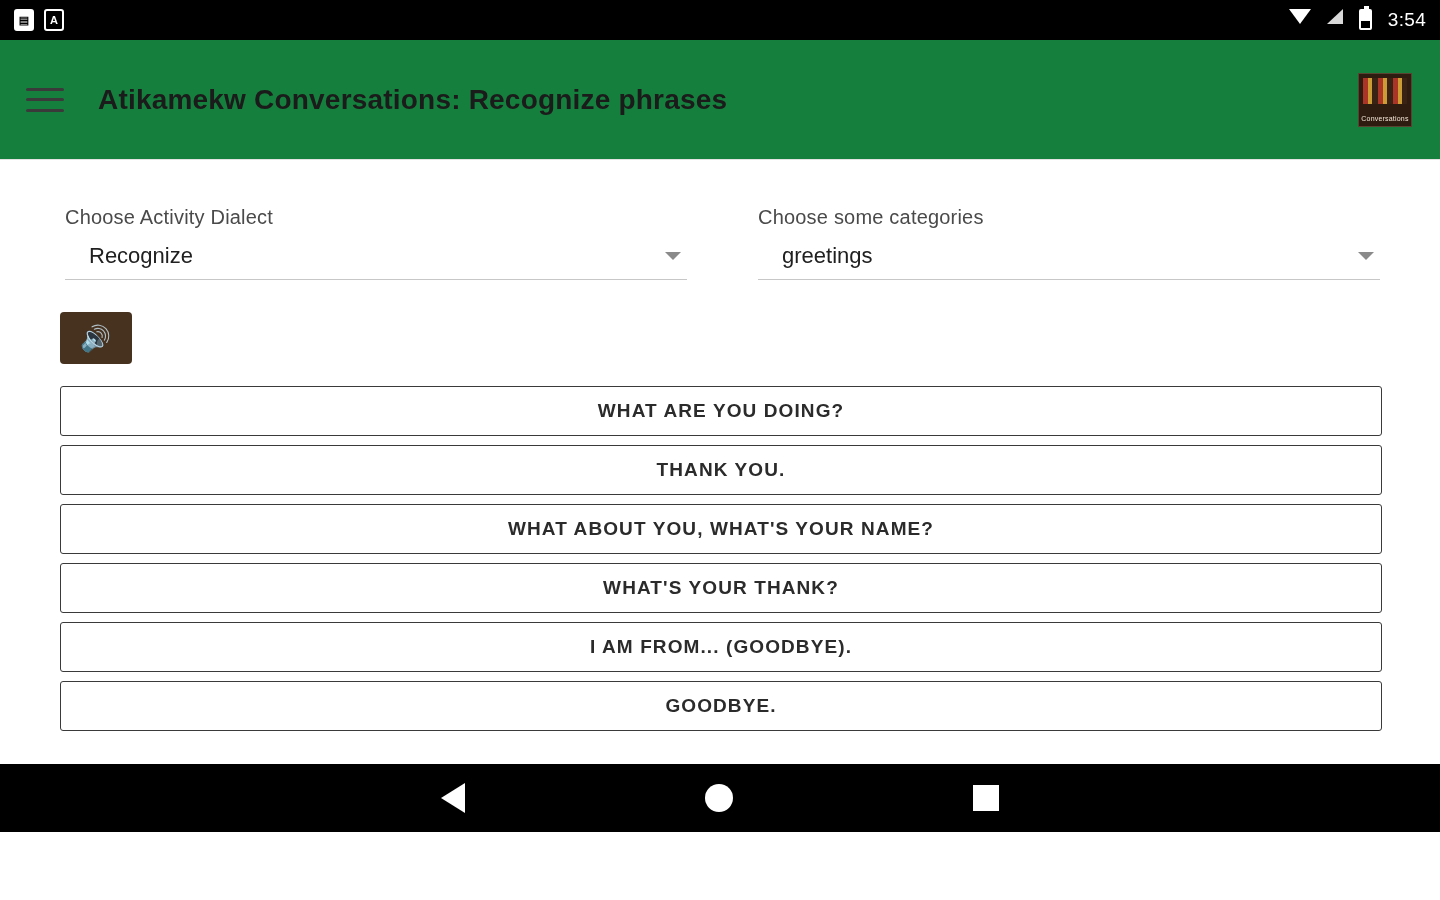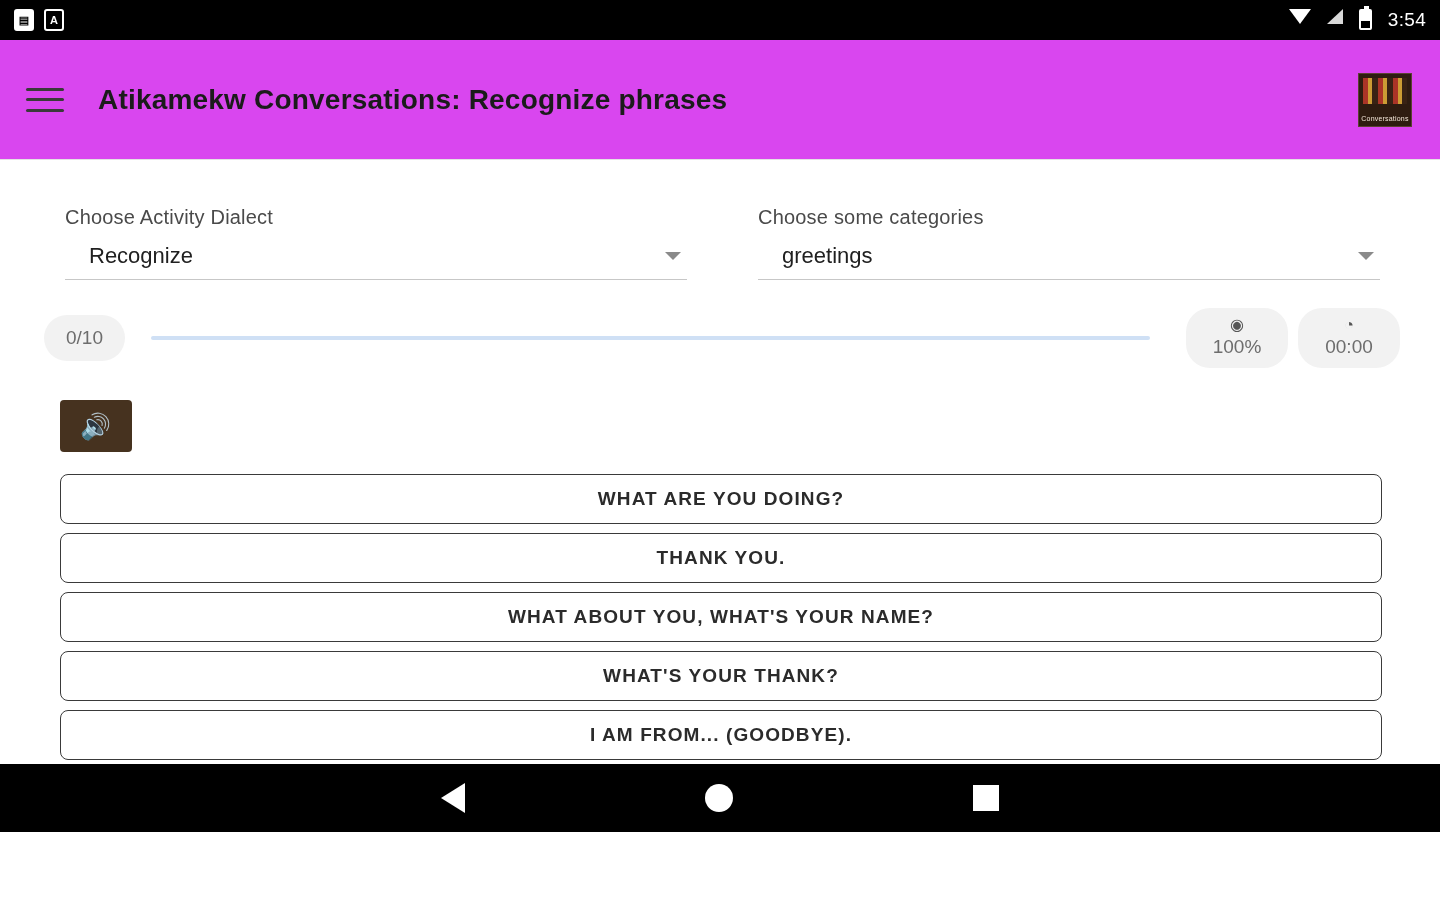--- a/index.html
+++ b/index.html
@@ -49,7 +49,7 @@
   
   .app-bar {
     height: 120px;
-    background: #d946ef;
+    background: #15803d;
     display: flex; align-items: center;
     padding: 0 28px 0 26px;
     border-bottom: 1px solid #e3e3e3;

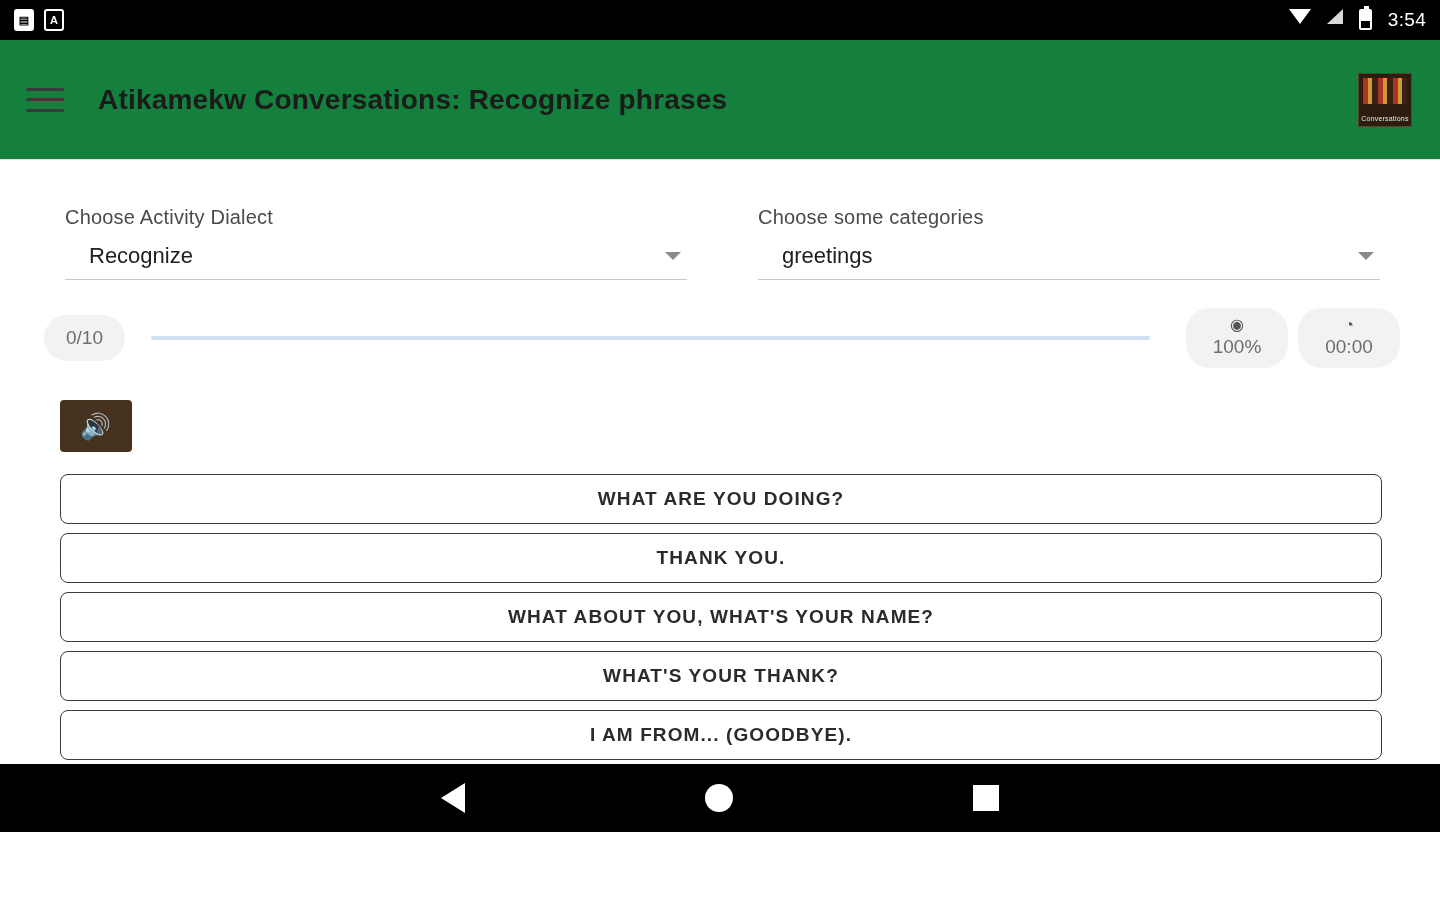--- a/index.html
+++ b/index.html
@@ -201,20 +201,6 @@
     </div>
   </div>
 
-  <div class="progress-row">
-    <div class="score-chip">0/10</div>
-    <div class="progress-track">
-      <div class="progress-fill" id="progress-fill" style="width: 0%;"></div>
-    </div>
-    <div class="meter">
-      <div class="glyph">◉</div>
-      <div class="val">100%</div>
-    </div>
-    <div class="meter">
-      <div class="glyph">◔</div>
-      <div class="val">00:00</div>
-    </div>
-  </div>
 
   <div class="prompt-row">
     <div class="speaker-btn">

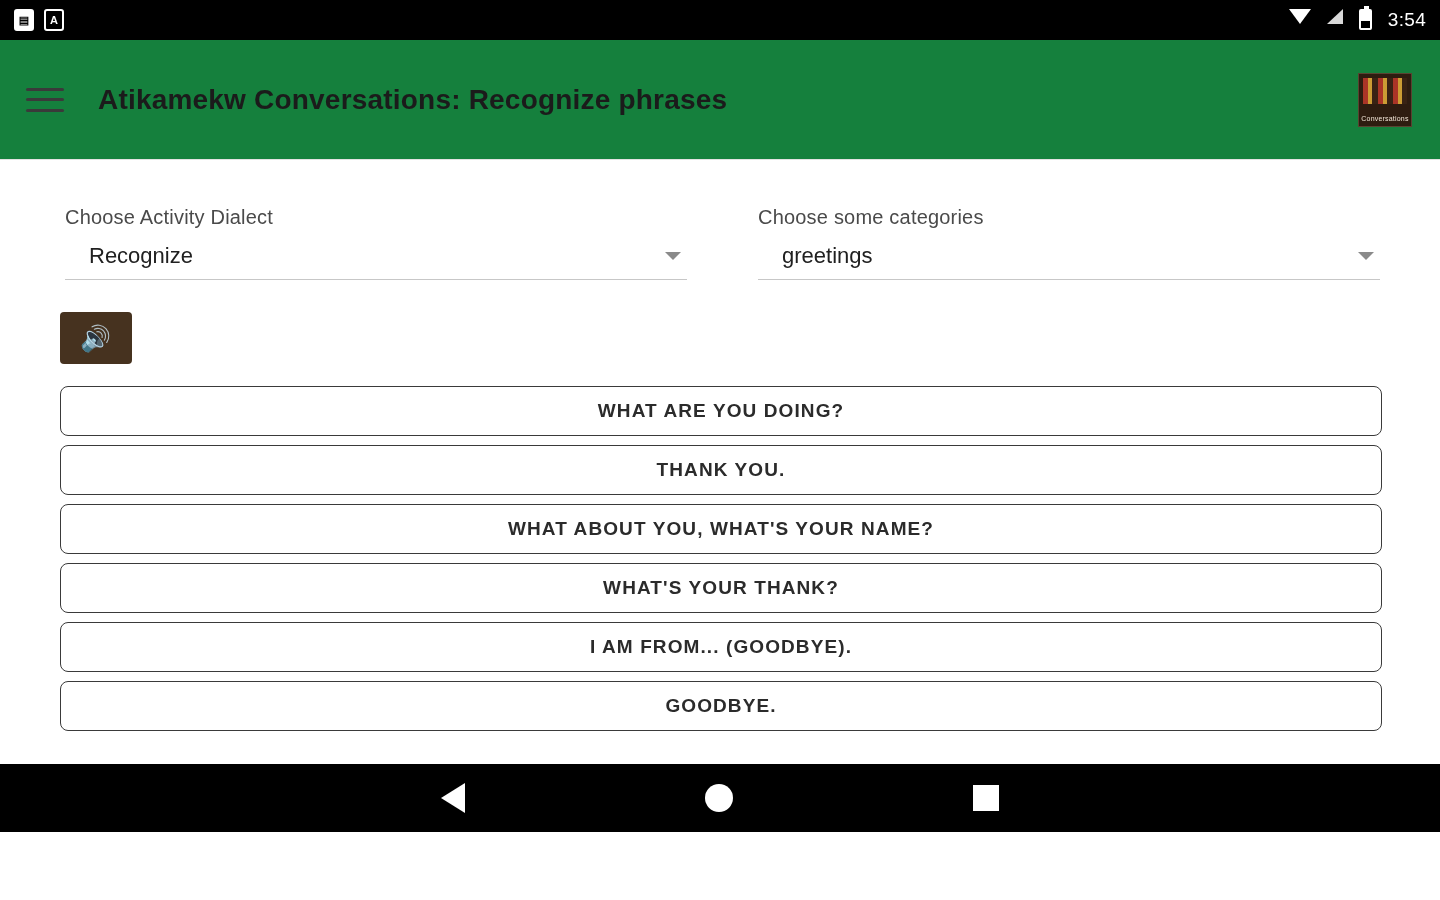--- a/index.html
+++ b/index.html
@@ -132,7 +132,7 @@
   .phrase-list { padding: 22px 58px 0 60px; }
   .phrase-btn {
     border: 1px solid #3a3a3a;
-    border-radius: 8px;
+    border-radius: 3px;
     height: 50px;
     margin-bottom: 9px;
     display: flex; align-items: center; justify-content: center;

